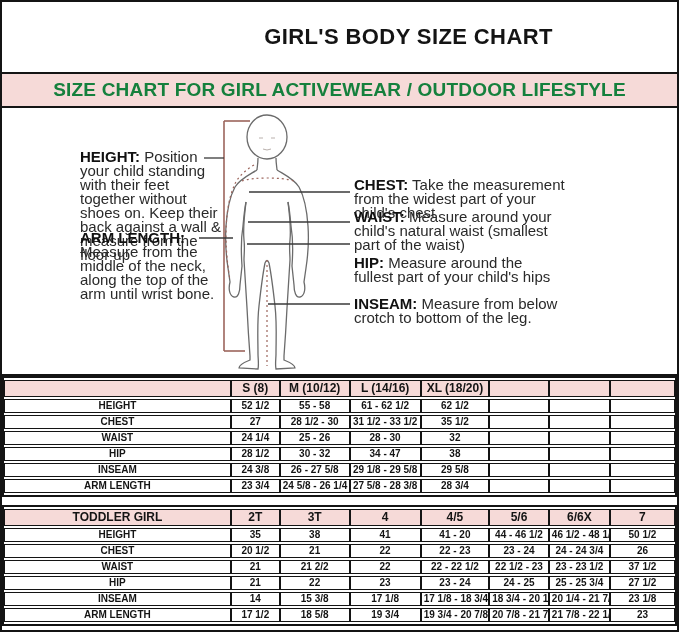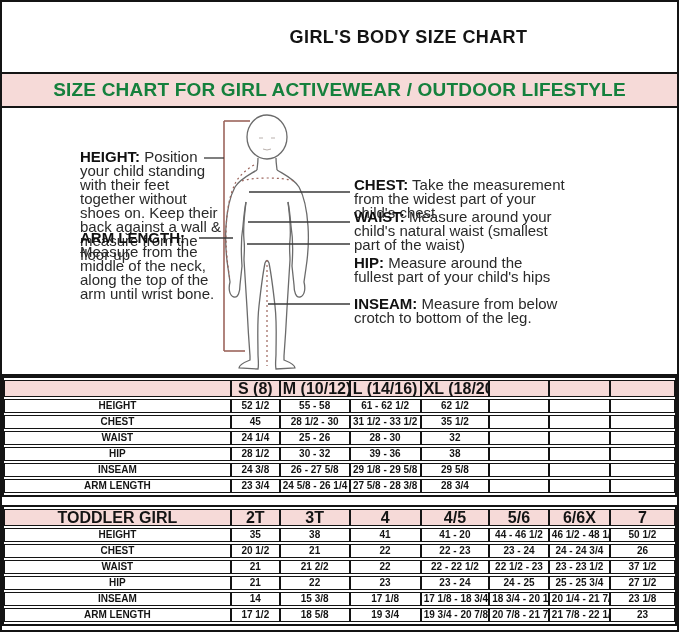--- a/index.html
+++ b/index.html
@@ -14,7 +14,7 @@
     padding-left:138px;
   }
   .title-bar h1 {
-    margin:0; font-size:18px; font-weight:bold; color:#141414; letter-spacing:0.4px;
+    margin:0; font-size:22px; font-weight:bold; color:#141414; letter-spacing:0.4px;
   }
   
   .banner {

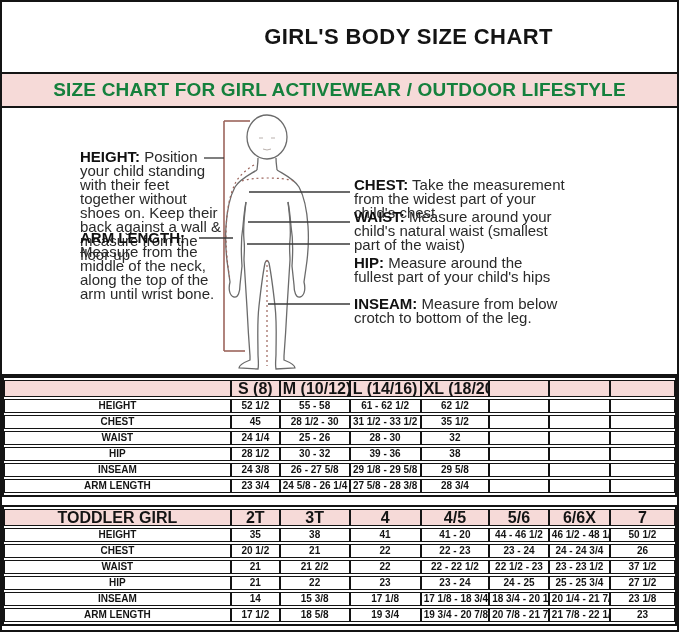--- a/index.html
+++ b/index.html
@@ -47,7 +47,7 @@
     font-size:10px; line-height:10px; height:10px; padding:1px 2px;
     white-space:nowrap; overflow:hidden; color:#141414;
   }
-  thead th { background:#f6dad8; font-size:16px; line-height:13px; height:15px; }
+  thead th { background:#f6dad8; font-size:12px; line-height:13px; height:15px; }
   .table-gap { height:8px; }
 </style>
 </head>

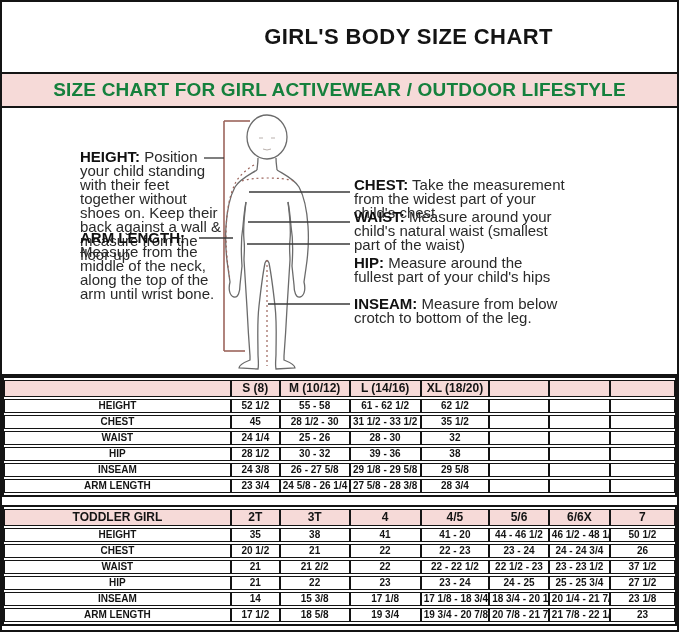--- a/index.html
+++ b/index.html
@@ -156,7 +156,7 @@
         </tr>
         <tr>
           <th>CHEST</th>
-          <td>45</td>
+          <td>27</td>
           <td>28 1/2 - 30</td>
           <td>31 1/2 - 33 1/2</td>
           <td>35 1/2</td>

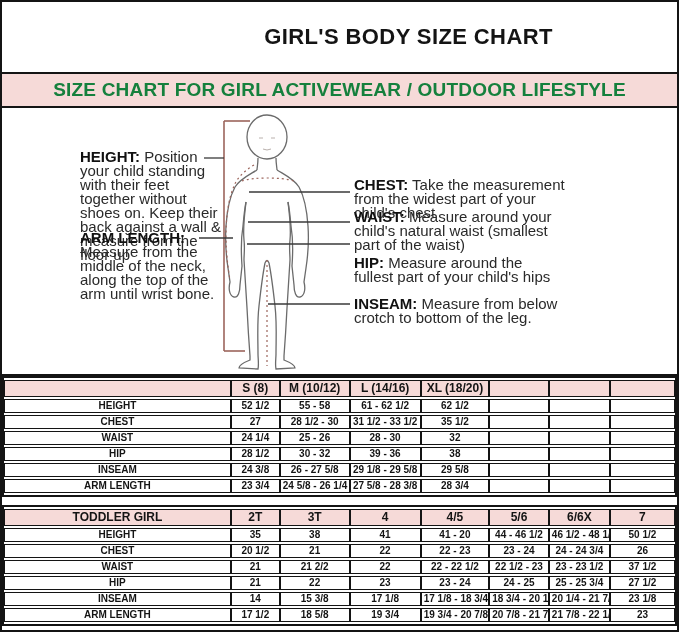--- a/index.html
+++ b/index.html
@@ -178,7 +178,7 @@
           <th>HIP</th>
           <td>28 1/2</td>
           <td>30 - 32</td>
-          <td>39 - 36</td>
+          <td>34 - 47</td>
           <td>38</td>
           <td></td>
           <td></td>

